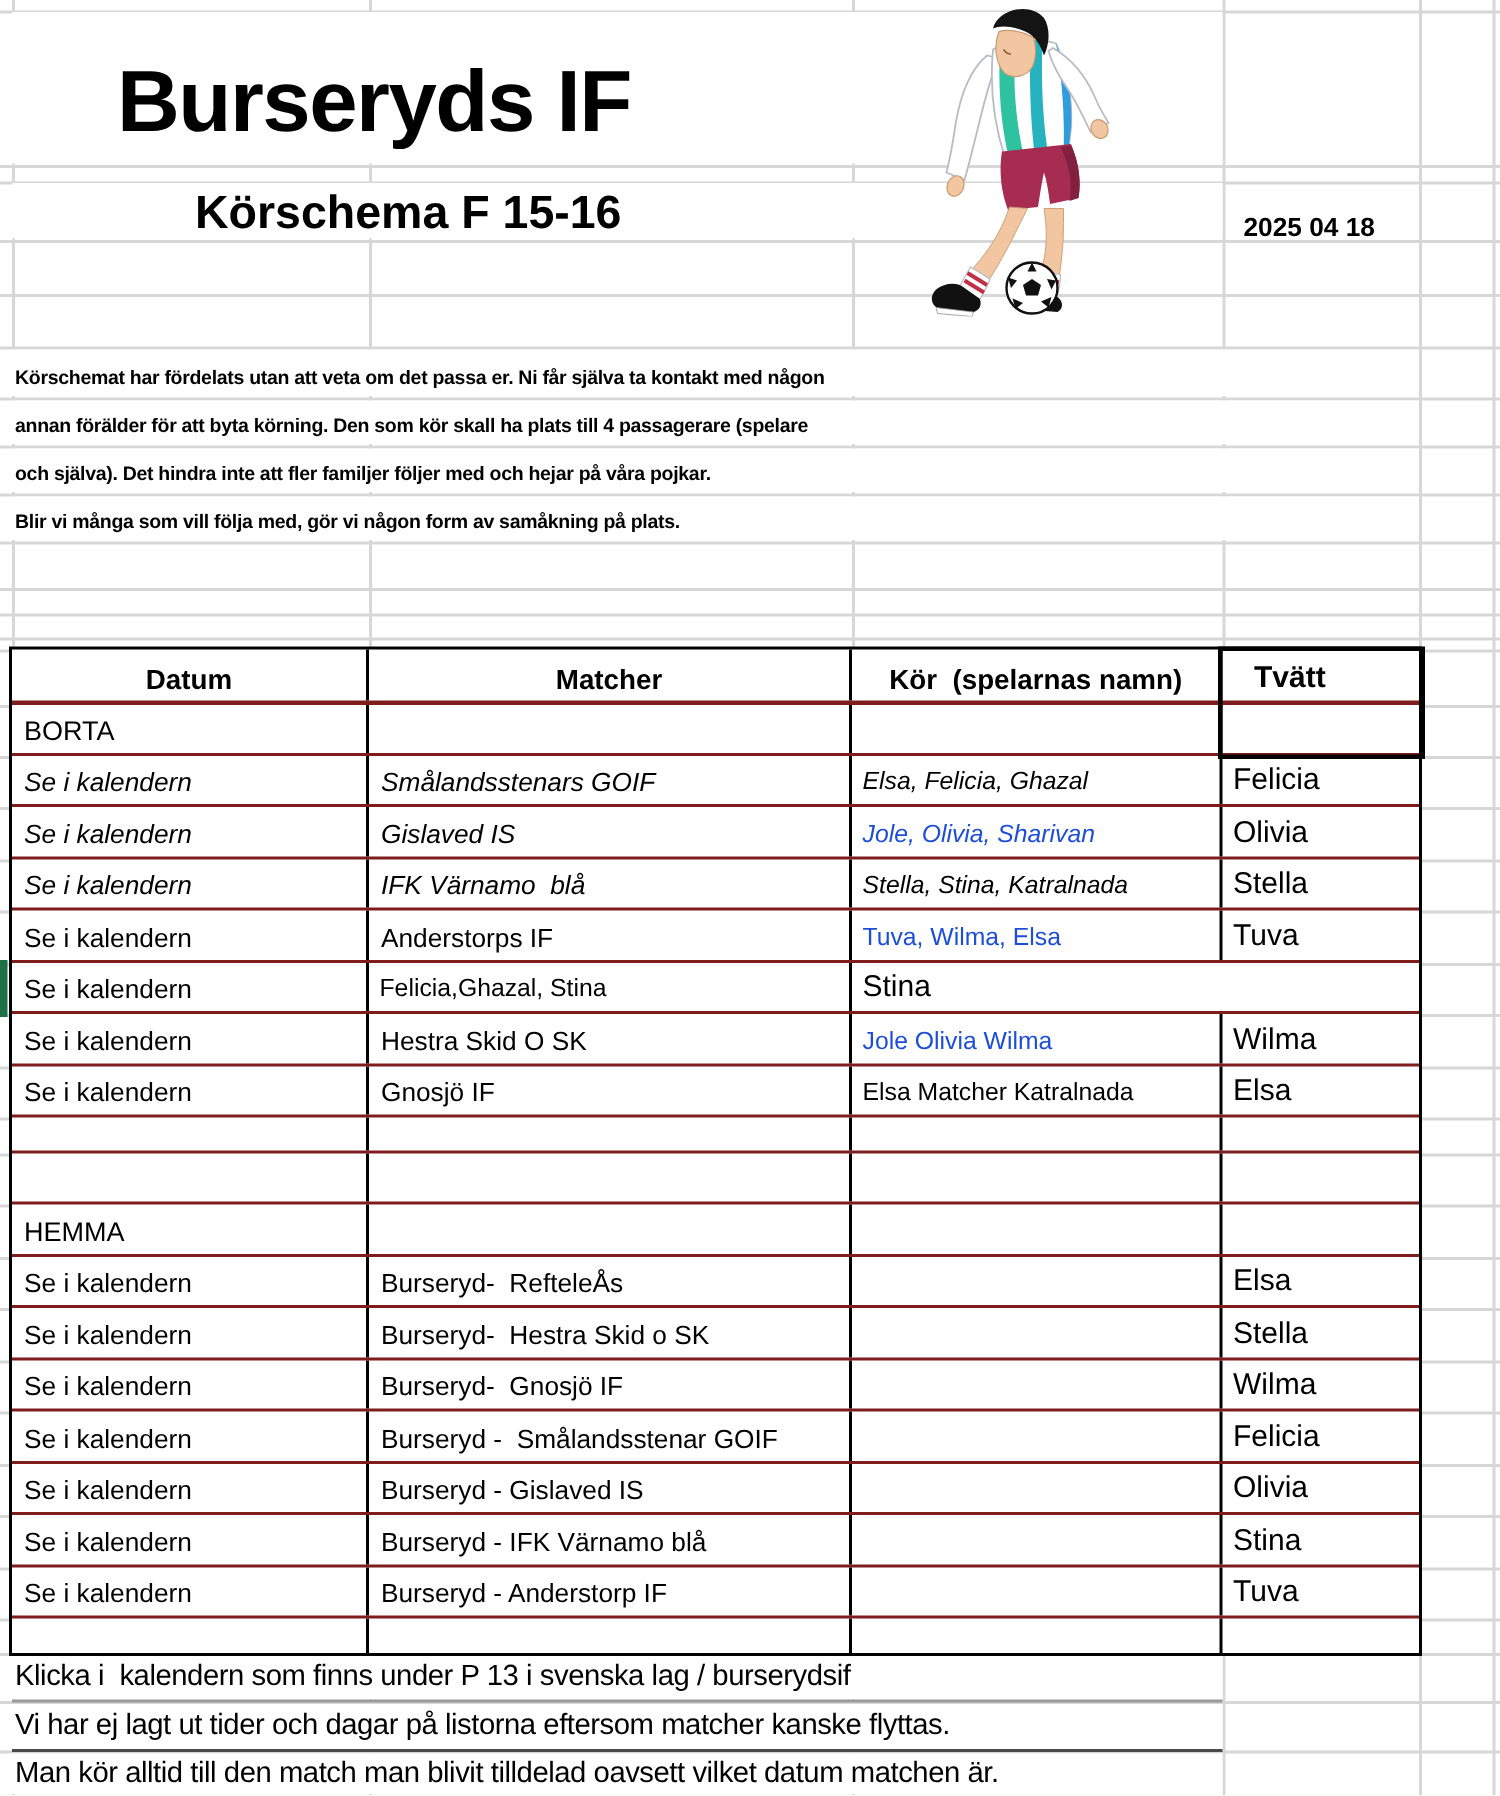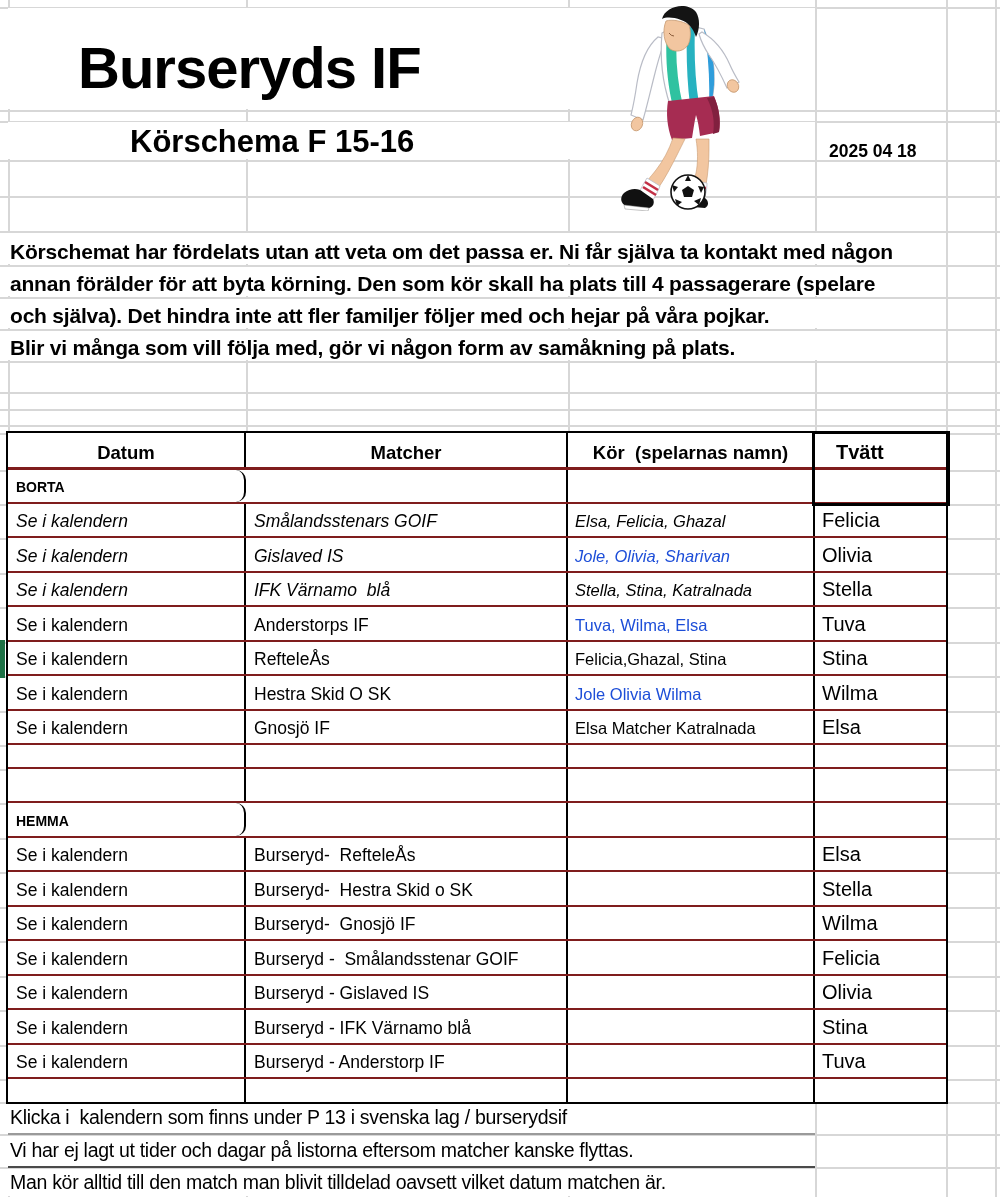--- a/index.html
+++ b/index.html
@@ -16,7 +16,7 @@
   .title{left:78px;top:36px;font-size:58px;font-weight:bold;letter-spacing:-1px;line-height:64px;}
   .subtitle{left:130px;top:124px;font-size:31px;font-weight:bold;line-height:36px;}
   .datebox{left:829px;top:140px;font-size:17.5px;font-weight:bold;line-height:22px;}
-  .intro{left:10px;font-size:21px;font-weight:bold;line-height:24px;letter-spacing:-0.2px;}
+  .intro{left:10px;font-size:13px;font-weight:bold;line-height:24px;letter-spacing:-0.2px;}
   .footnote{left:10px;font-size:19.5px;font-weight:normal;line-height:25px;letter-spacing:-0.3px;}
   
   #sheet-table{position:absolute;left:6px;top:431px;width:942px;height:673px;z-index:3;

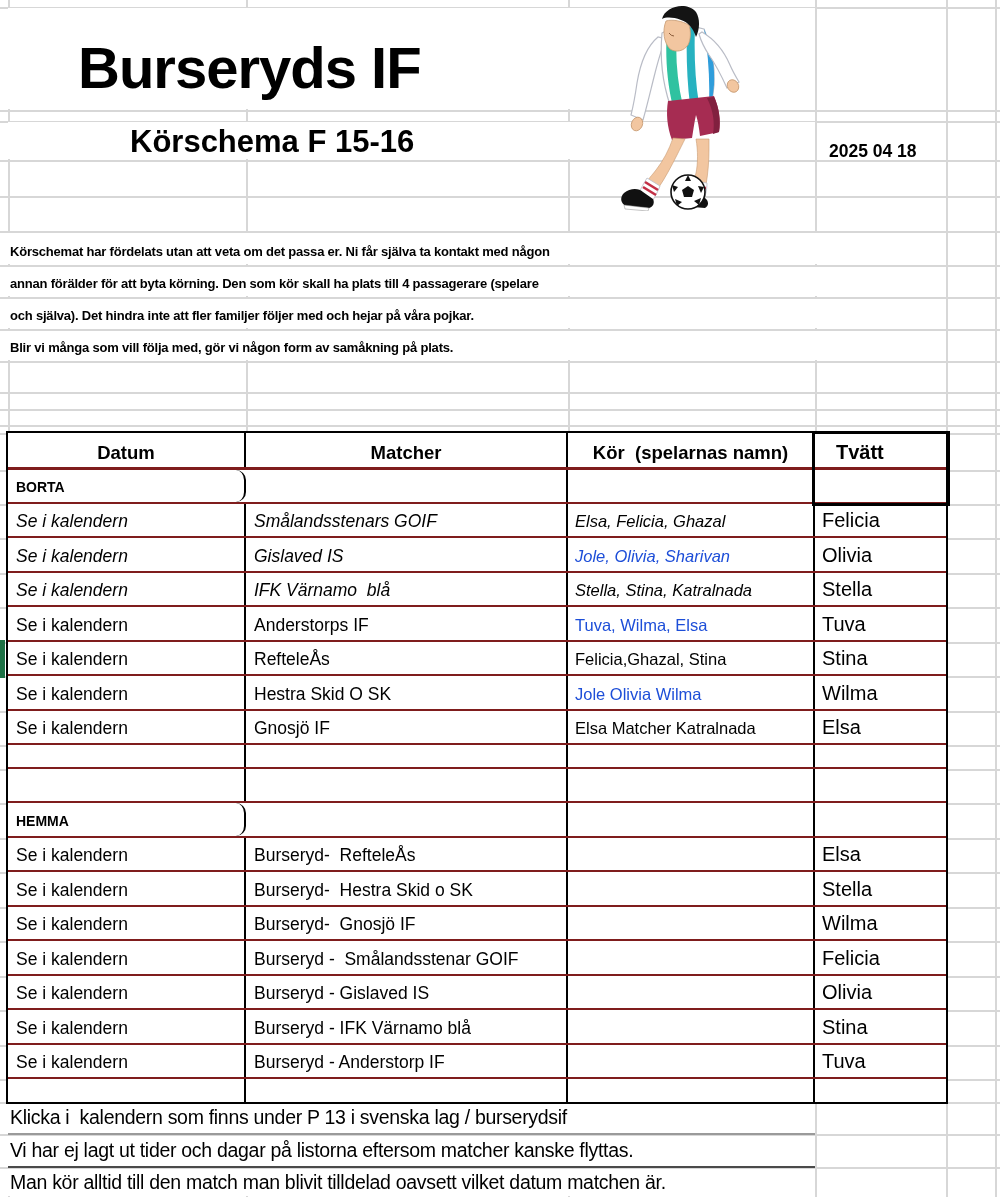--- a/index.html
+++ b/index.html
@@ -32,7 +32,7 @@
   .td.kor{font-size:16.5px;padding-left:7px;}
   .td.tvatt{font-size:20px;padding-left:7px;line-height:24px;}
   .td.hdr-tvatt{font-weight:bold;font-size:20px;padding-left:21px;}
-  .td.section{font-weight:bold;font-size:14px;border-radius:10px;}
+  .td.section{font-weight:normal;font-size:18px;}
   .it{font-style:italic;}
   .red{color:#1d4ed8;}
   #tvatt-outline{position:absolute;left:804px;top:-2px;width:138px;height:75px;

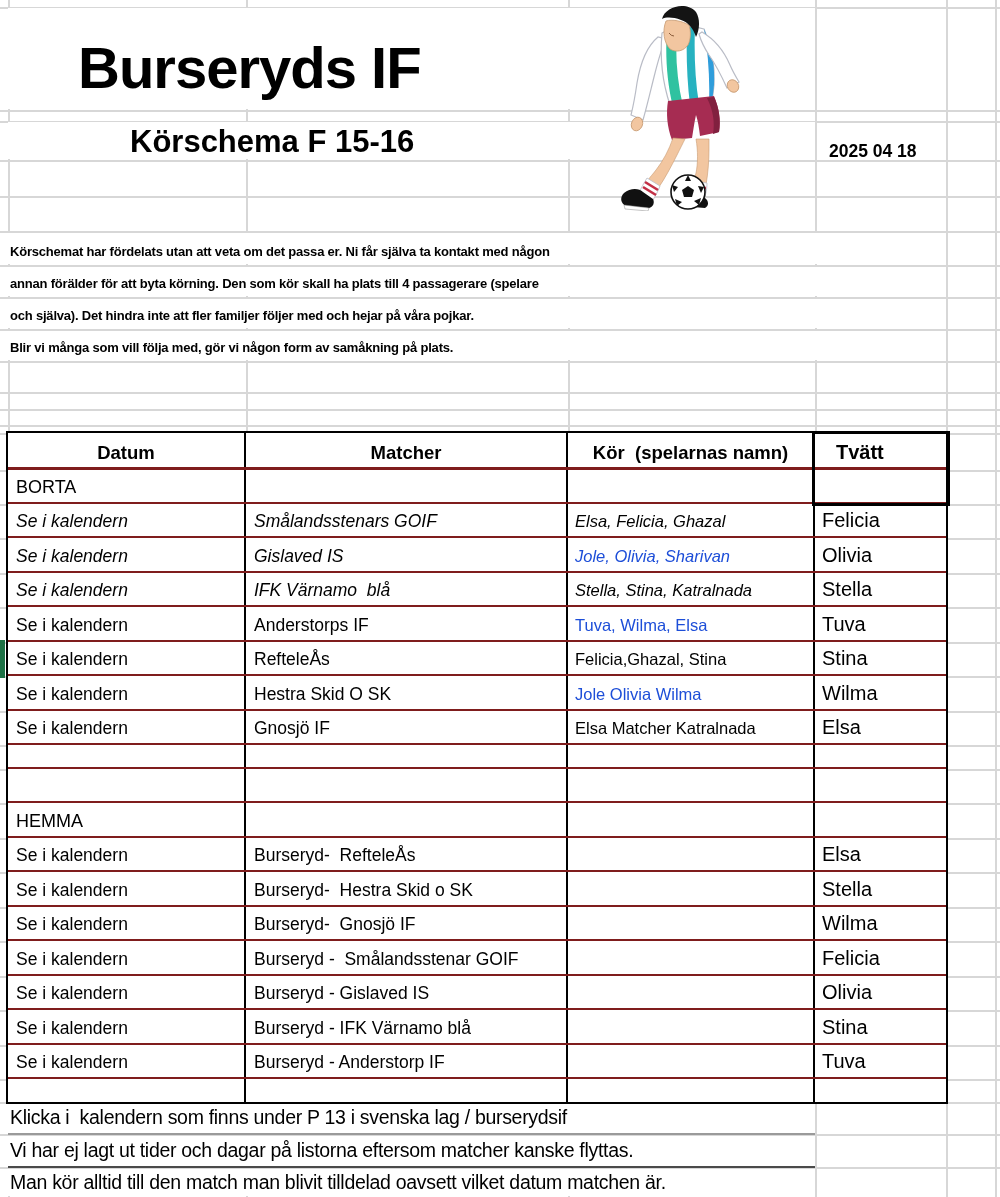--- a/index.html
+++ b/index.html
@@ -206,7 +206,6 @@
     </div>
     <div class="trow rh34">
       <div class="td">Se i kalendern</div>
-      <div class="td">RefteleÅs</div>
       <div class="td kor">Felicia,Ghazal, Stina</div>
       <div class="td tvatt">Stina</div>
     </div>

